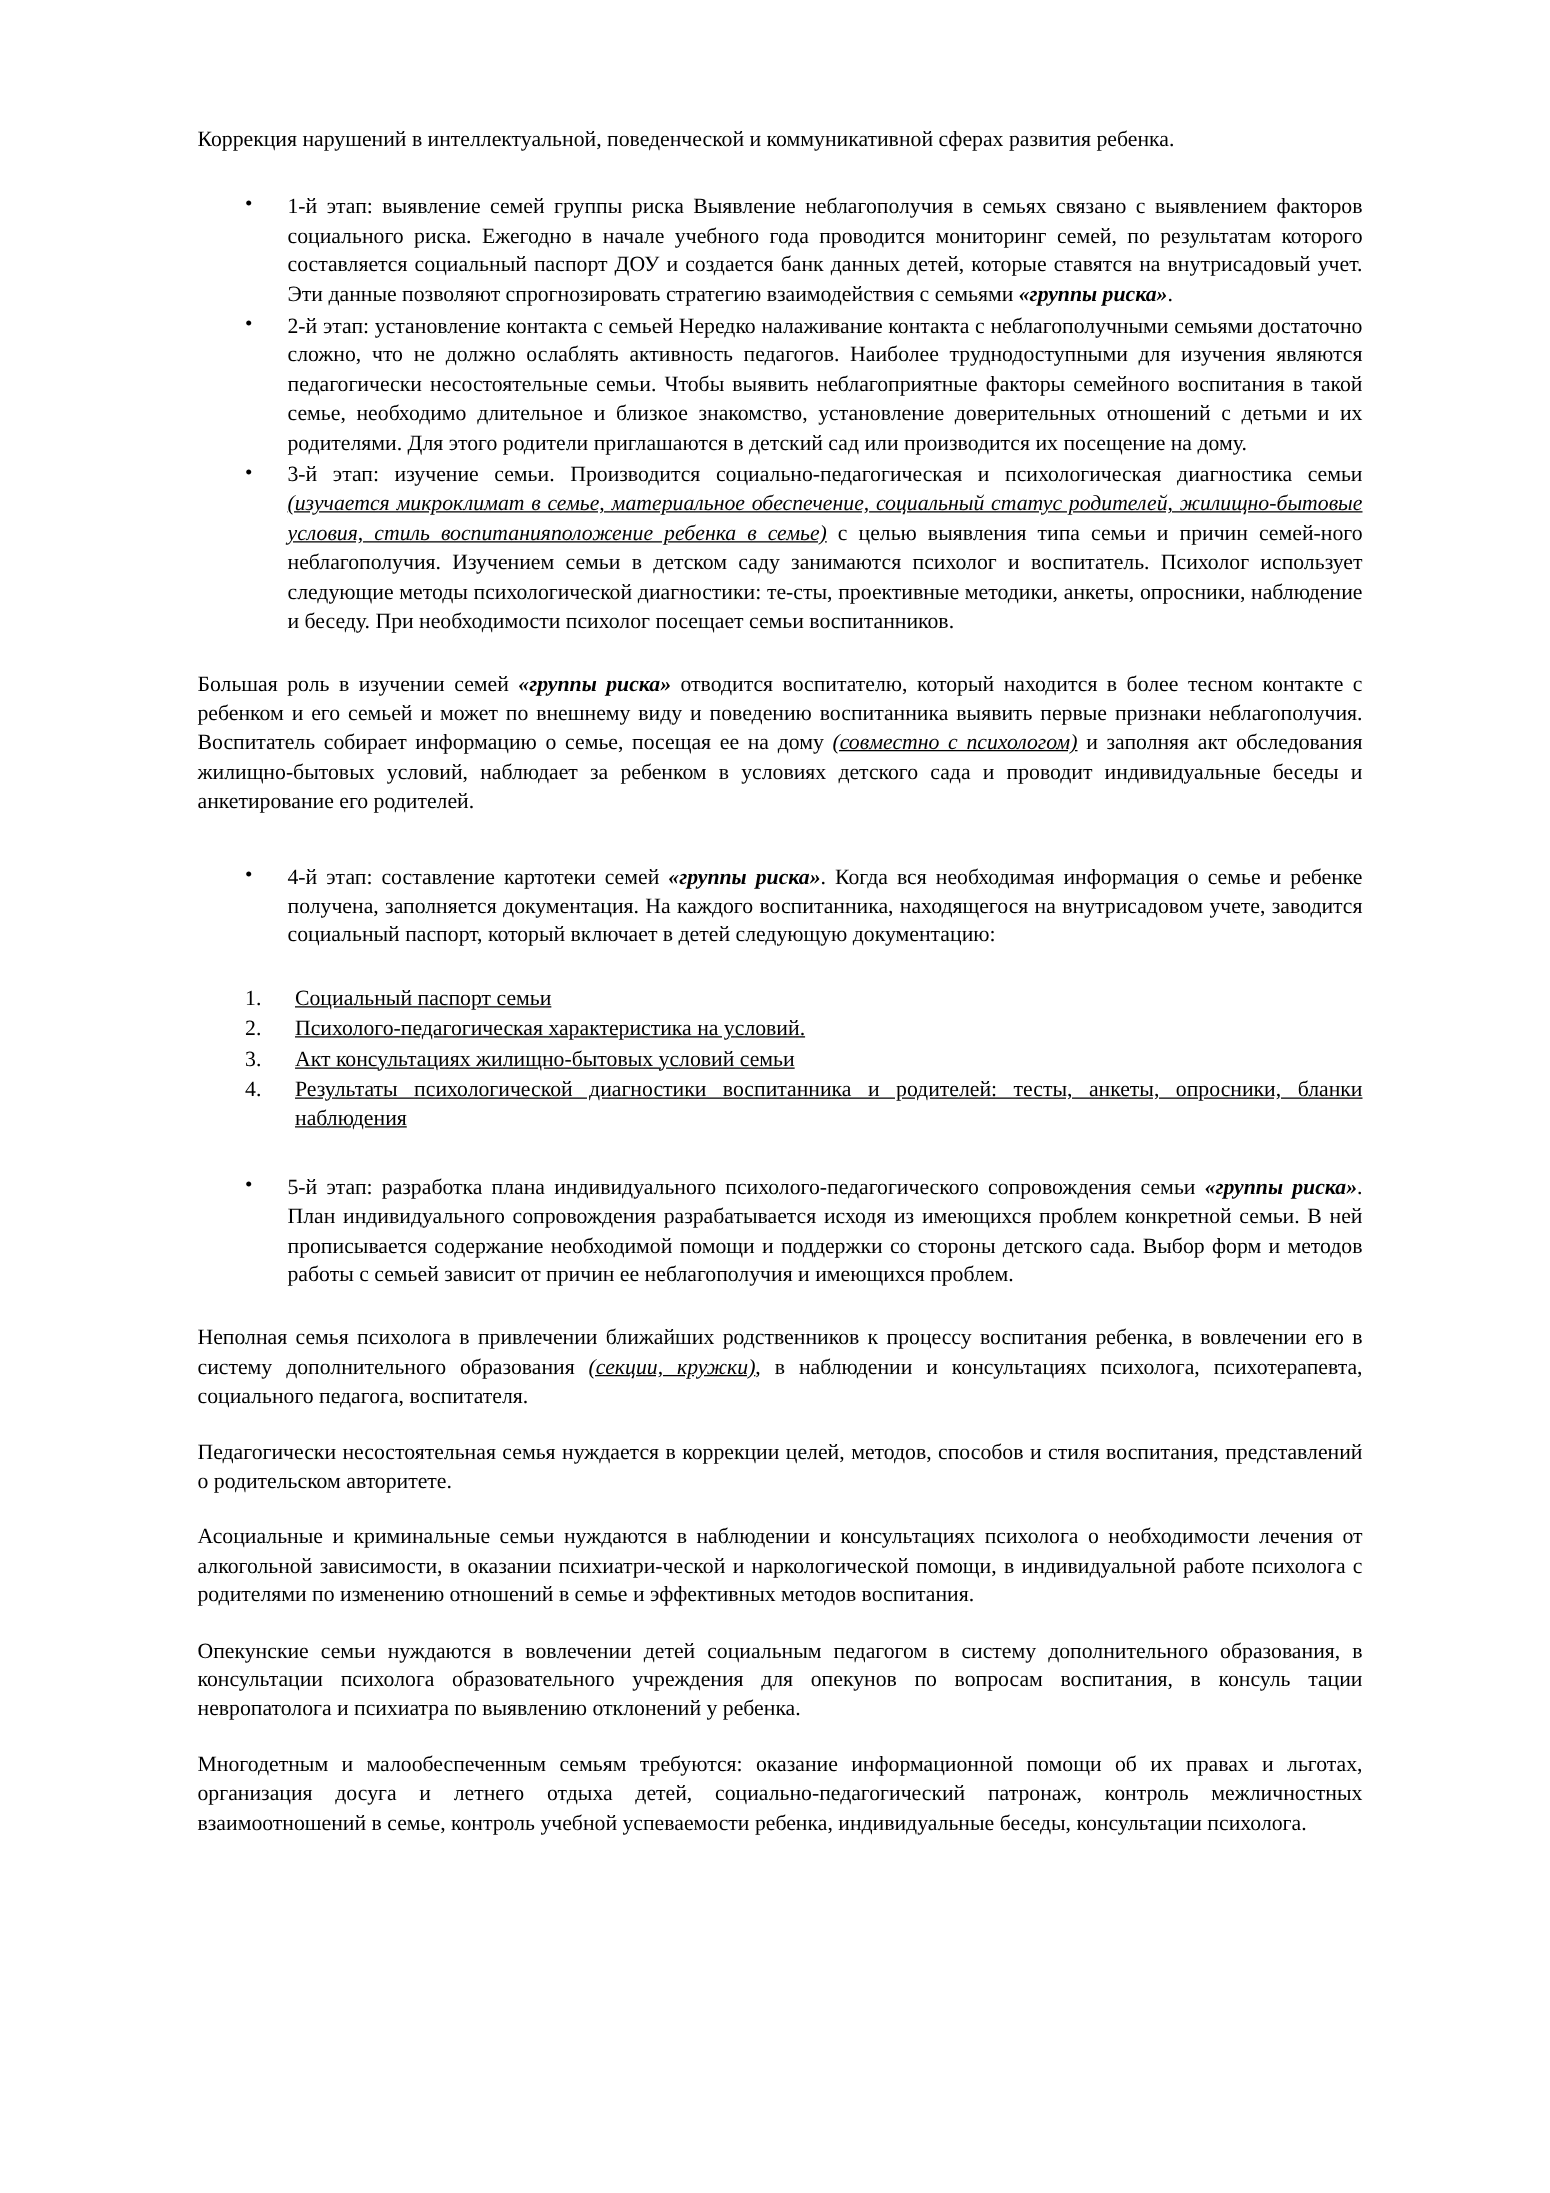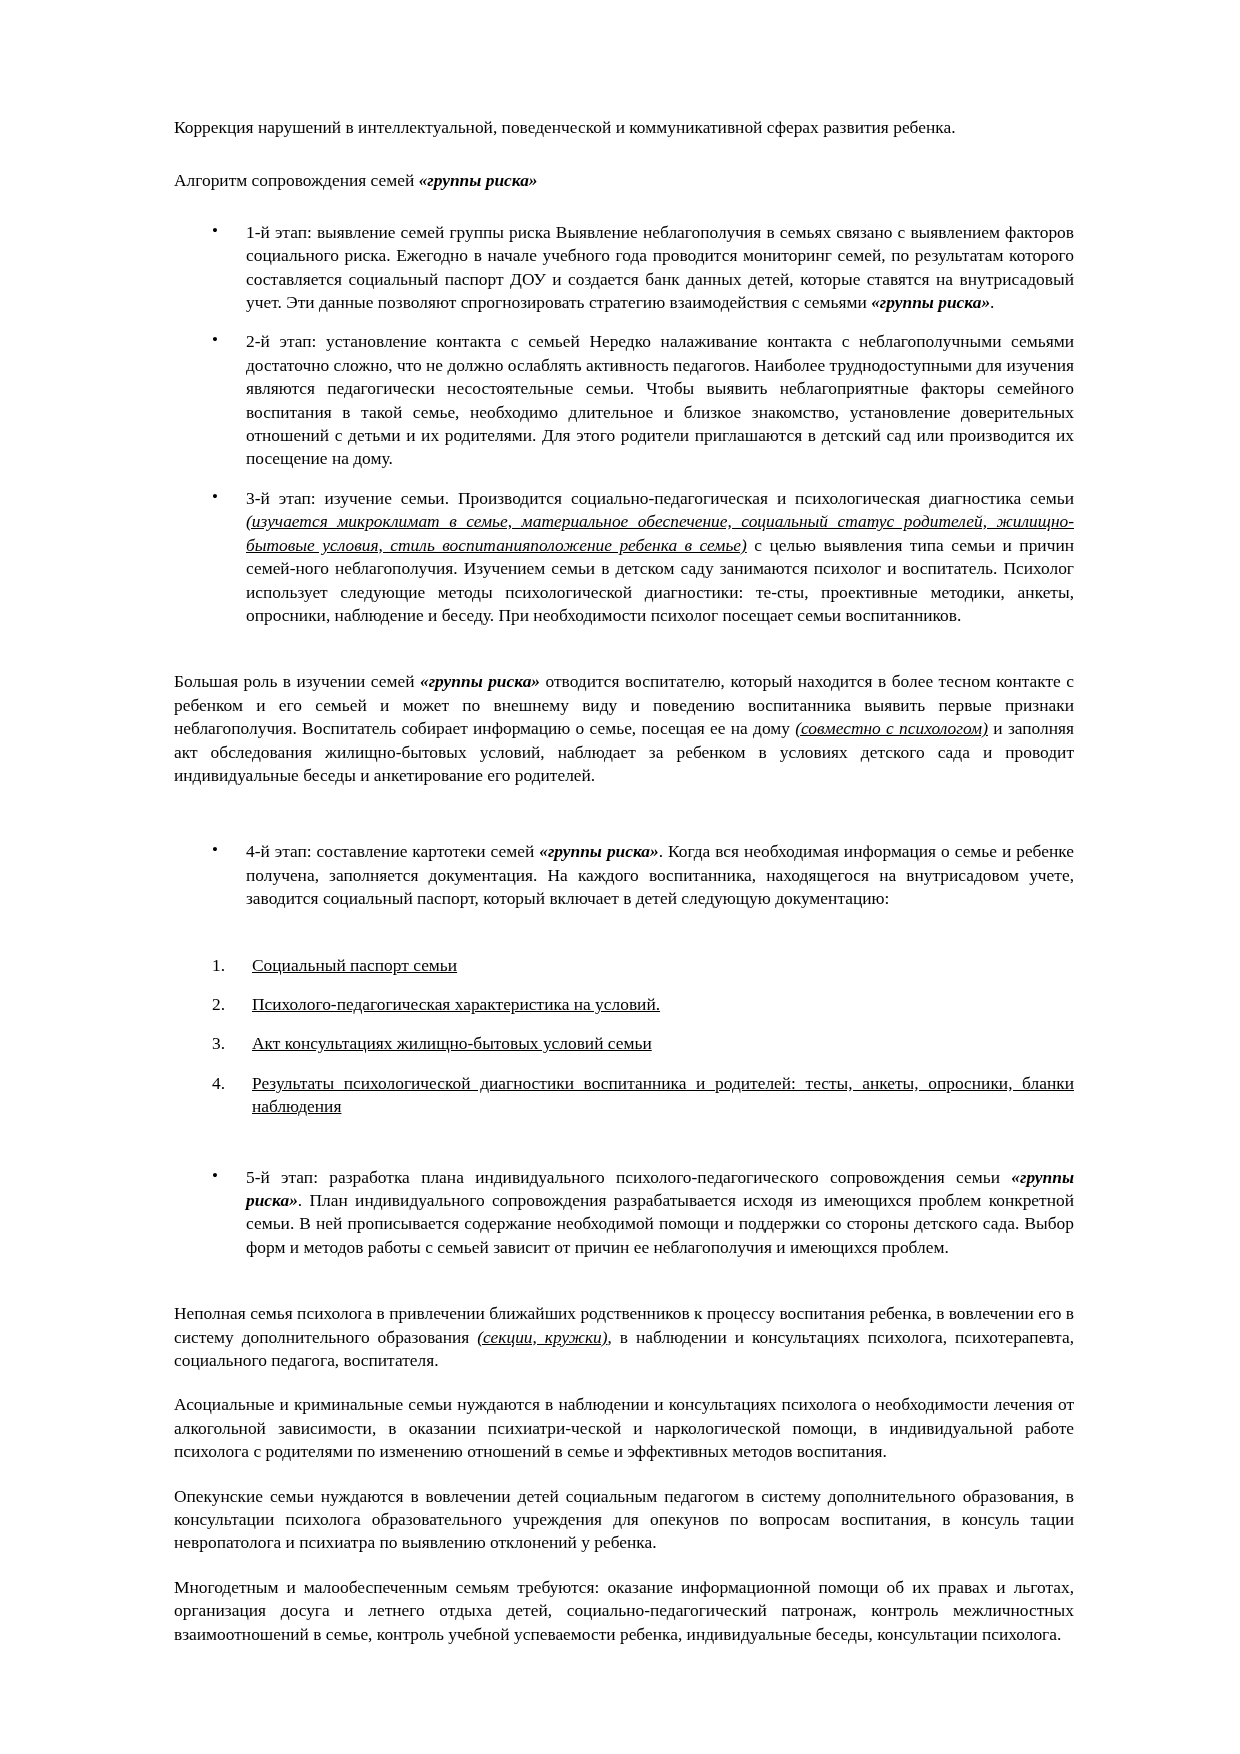--- a/index.html
+++ b/index.html
@@ -26,7 +26,7 @@
   p, li {
     font-size: 17.4px;
     line-height: 1.345;
-    margin: 16px;
+    margin: 0;
     text-align: justify;
     -webkit-hyphens: none;
     hyphens: none;

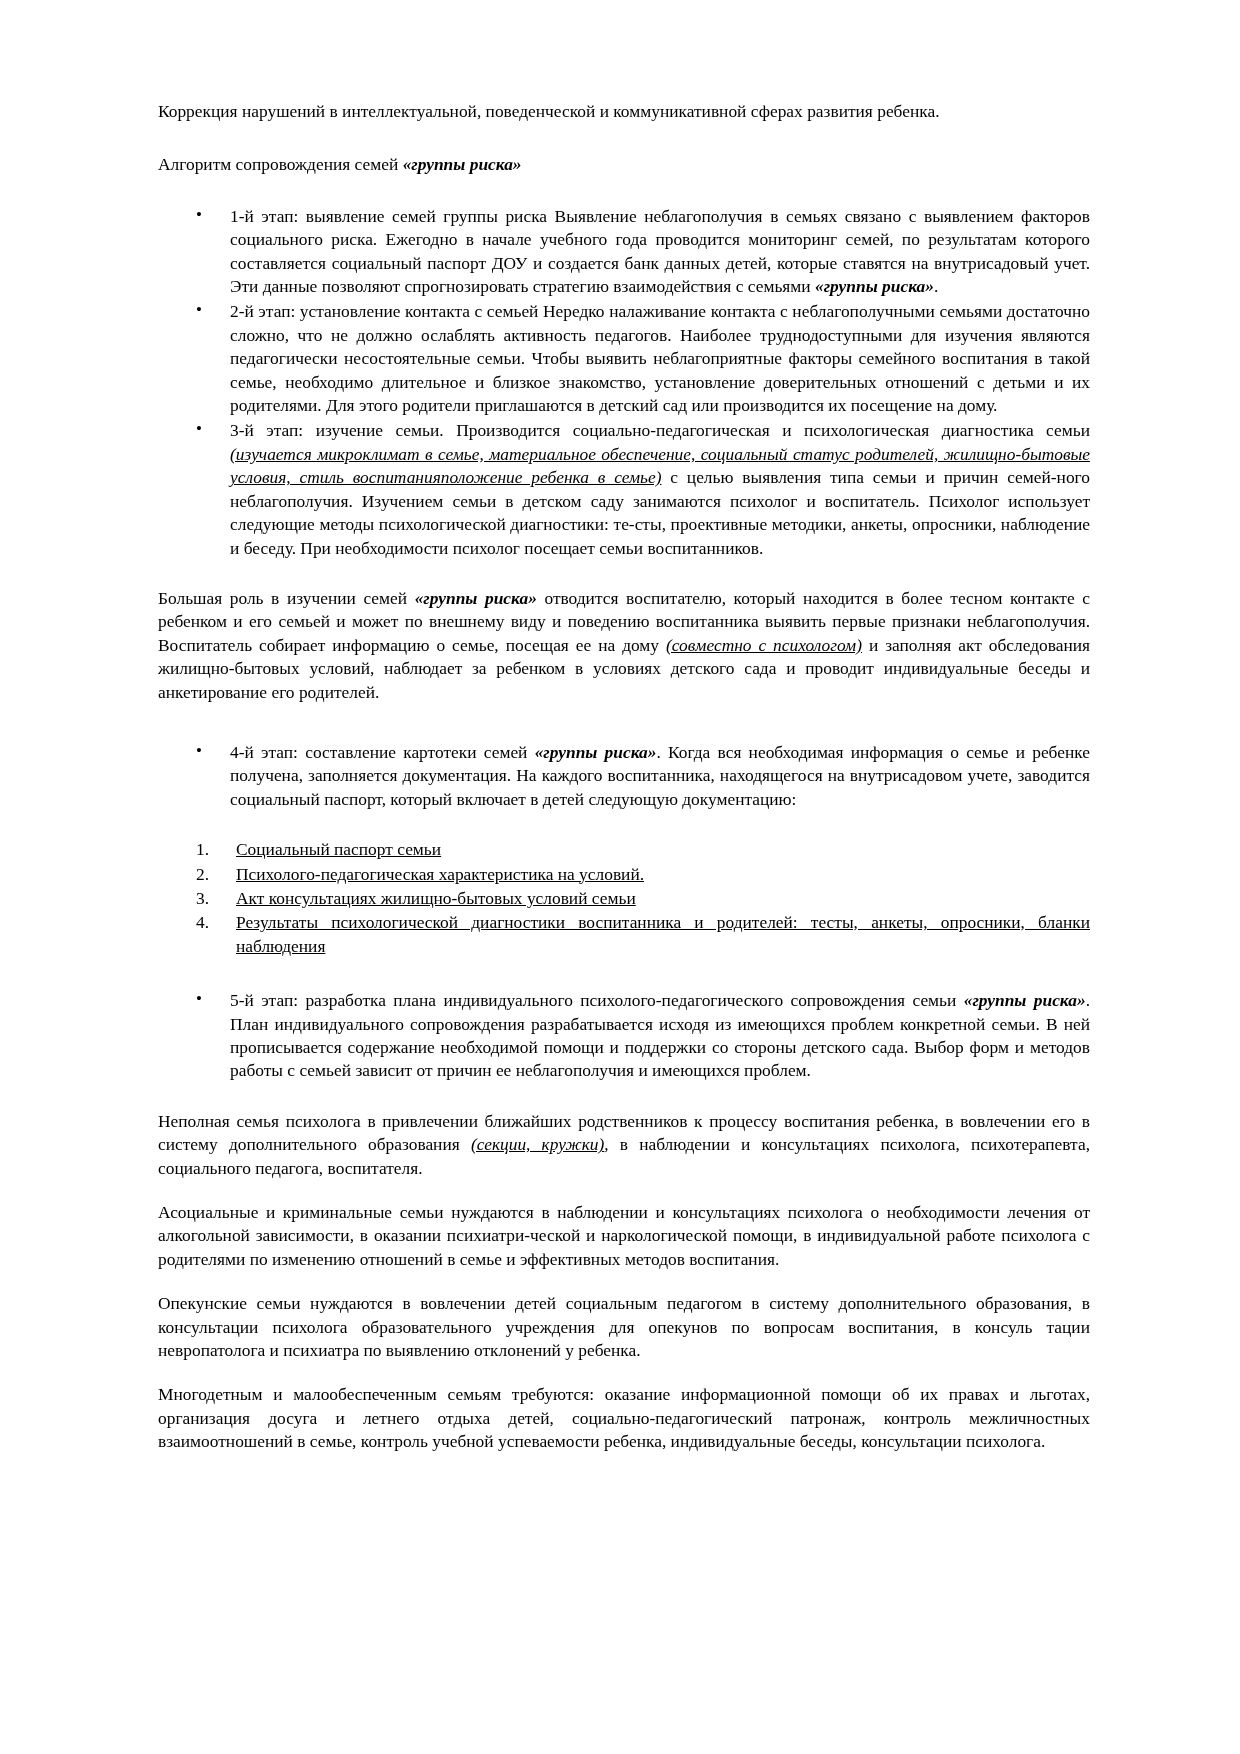--- a/index.html
+++ b/index.html
@@ -104,9 +104,6 @@
       <span>Коррекция нарушений в интеллектуальной, поведенческой и коммуникативной сферах развития ребенка.</span>
     </p>
 
-    <p class="algo-line">
-      <span>Алгоритм сопровождения семей </span><span class="bold-italic">«группы риска»</span>
-    </p>
 
     <ul class="bullets">
       <li>

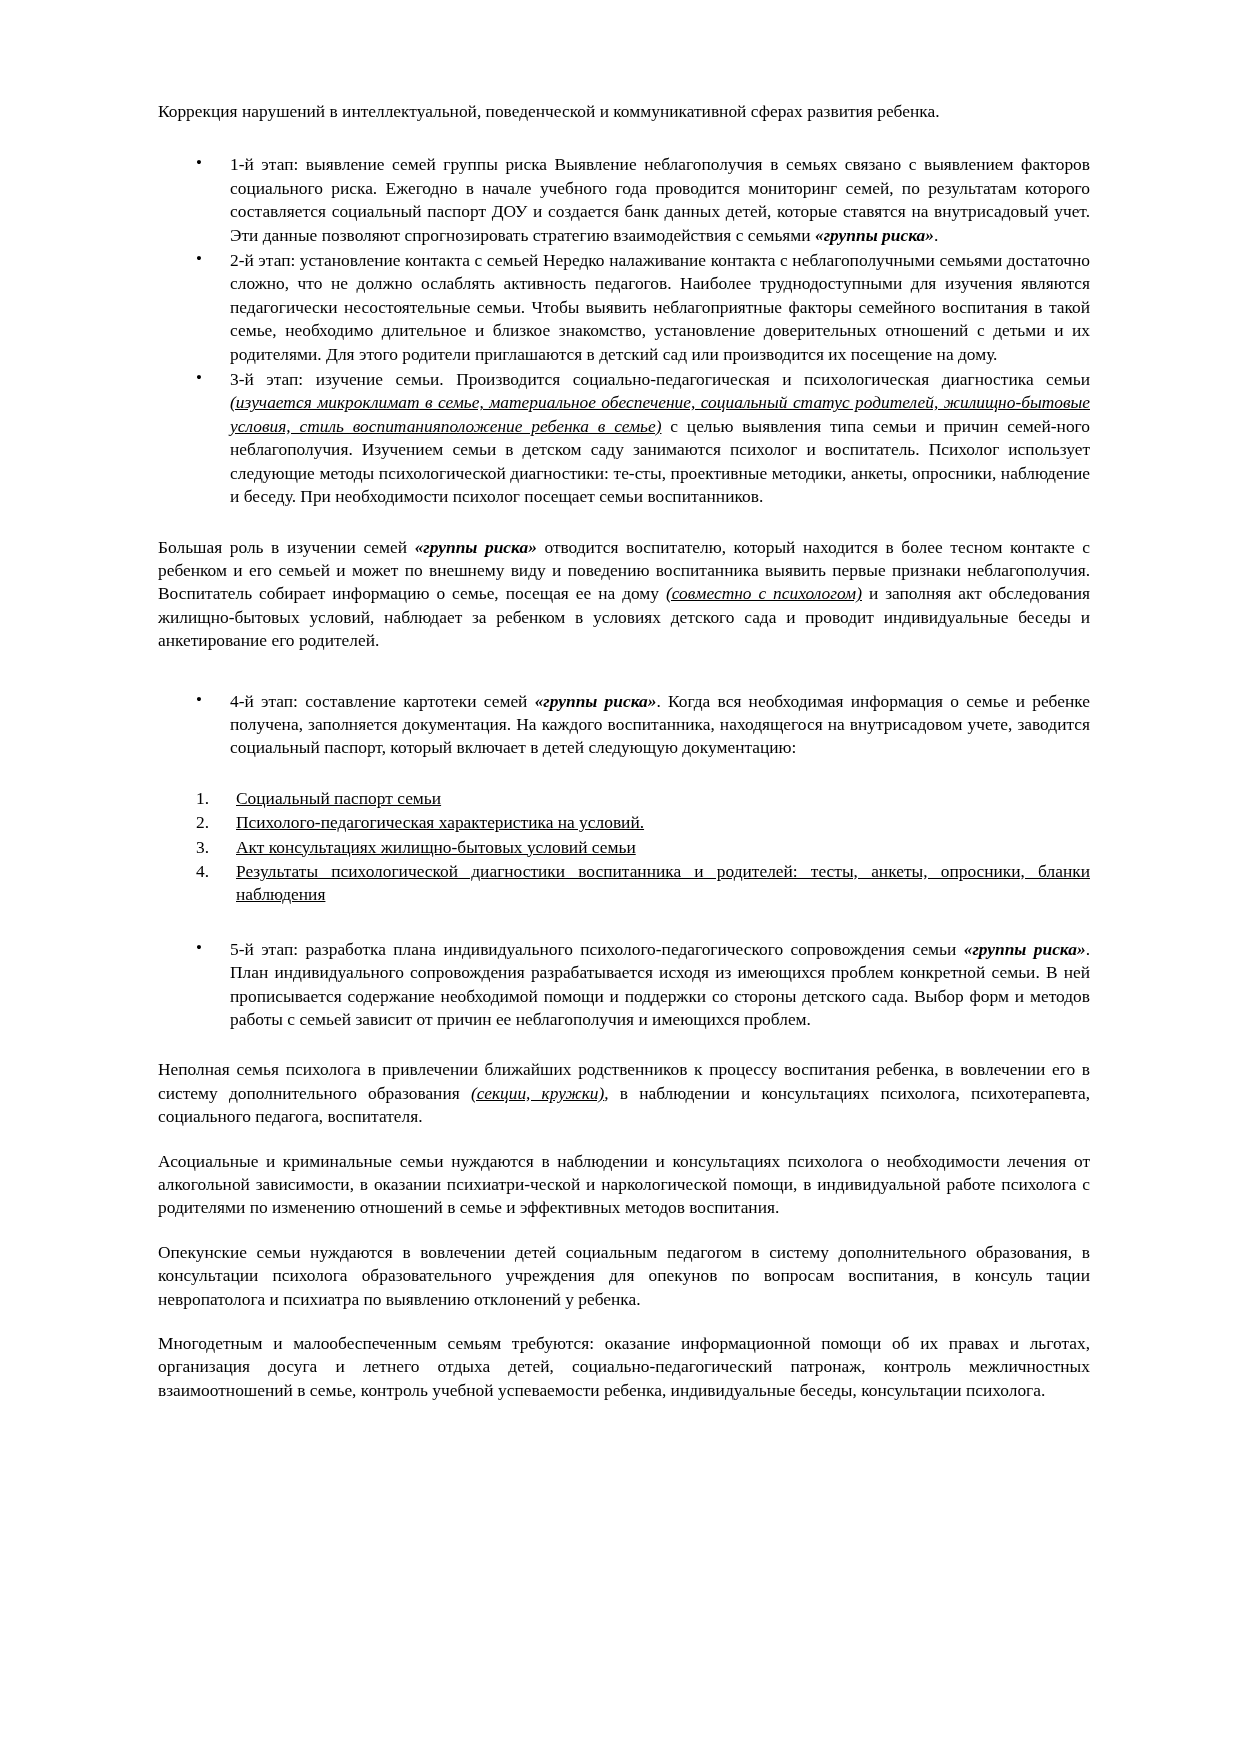--- a/index.html
+++ b/index.html
@@ -162,6 +162,9 @@
       <span>Неполная семья психолога в привлечении ближайших родственников к процессу воспитания ребенка, в вовлечении его в систему дополнительного образования </span><span class="ital">(секции, кружки)</span><span>, в наблюдении и консультациях психолога, психотерапевта, социального педагога, воспитателя.</span>
     </p>
 
+    <p class="para">
+      <span>Педагогически несостоятельная семья нуждается в коррекции целей, методов, способов и стиля воспитания, представлений о родительском авторитете.</span>
+    </p>
 
     <p class="para">
       <span>Асоциальные и криминальные семьи нуждаются в наблюдении и консультациях психолога о необходимости лечения от алкогольной зависимости, в оказании психиатри-ческой и наркологической помощи, в индивидуальной работе психолога с родителями по изменению отношений в семье и эффективных методов воспитания.</span>

